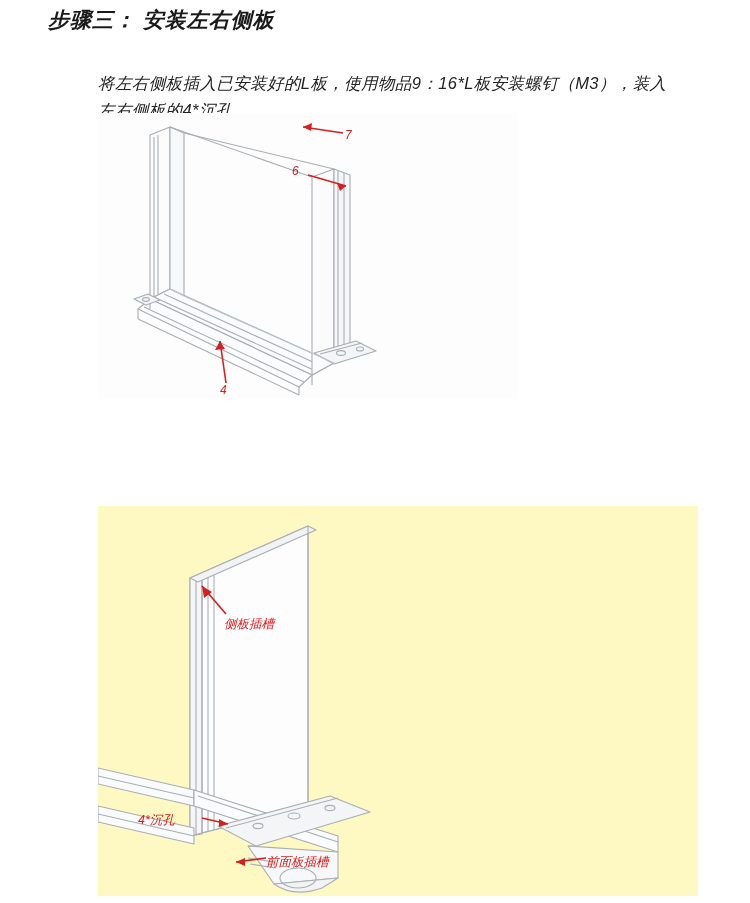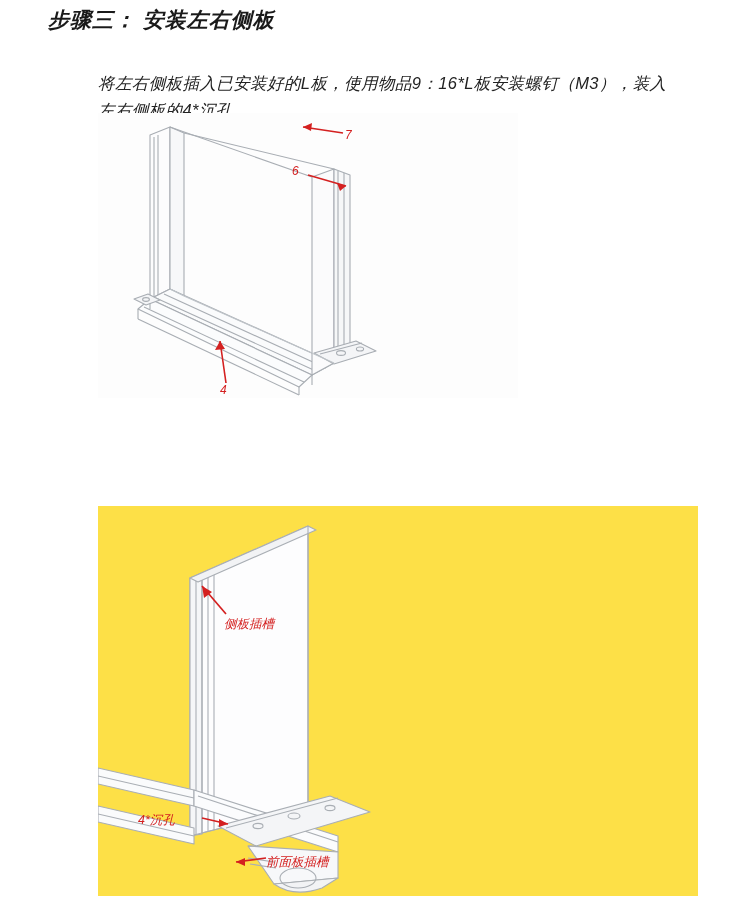--- a/index.html
+++ b/index.html
@@ -64,7 +64,7 @@
     top: 506px;
     width: 600px;
     height: 390px;
-    background: #fde047;
+    background: #fef9c3;
   }
   .fig svg {
     display: block;

